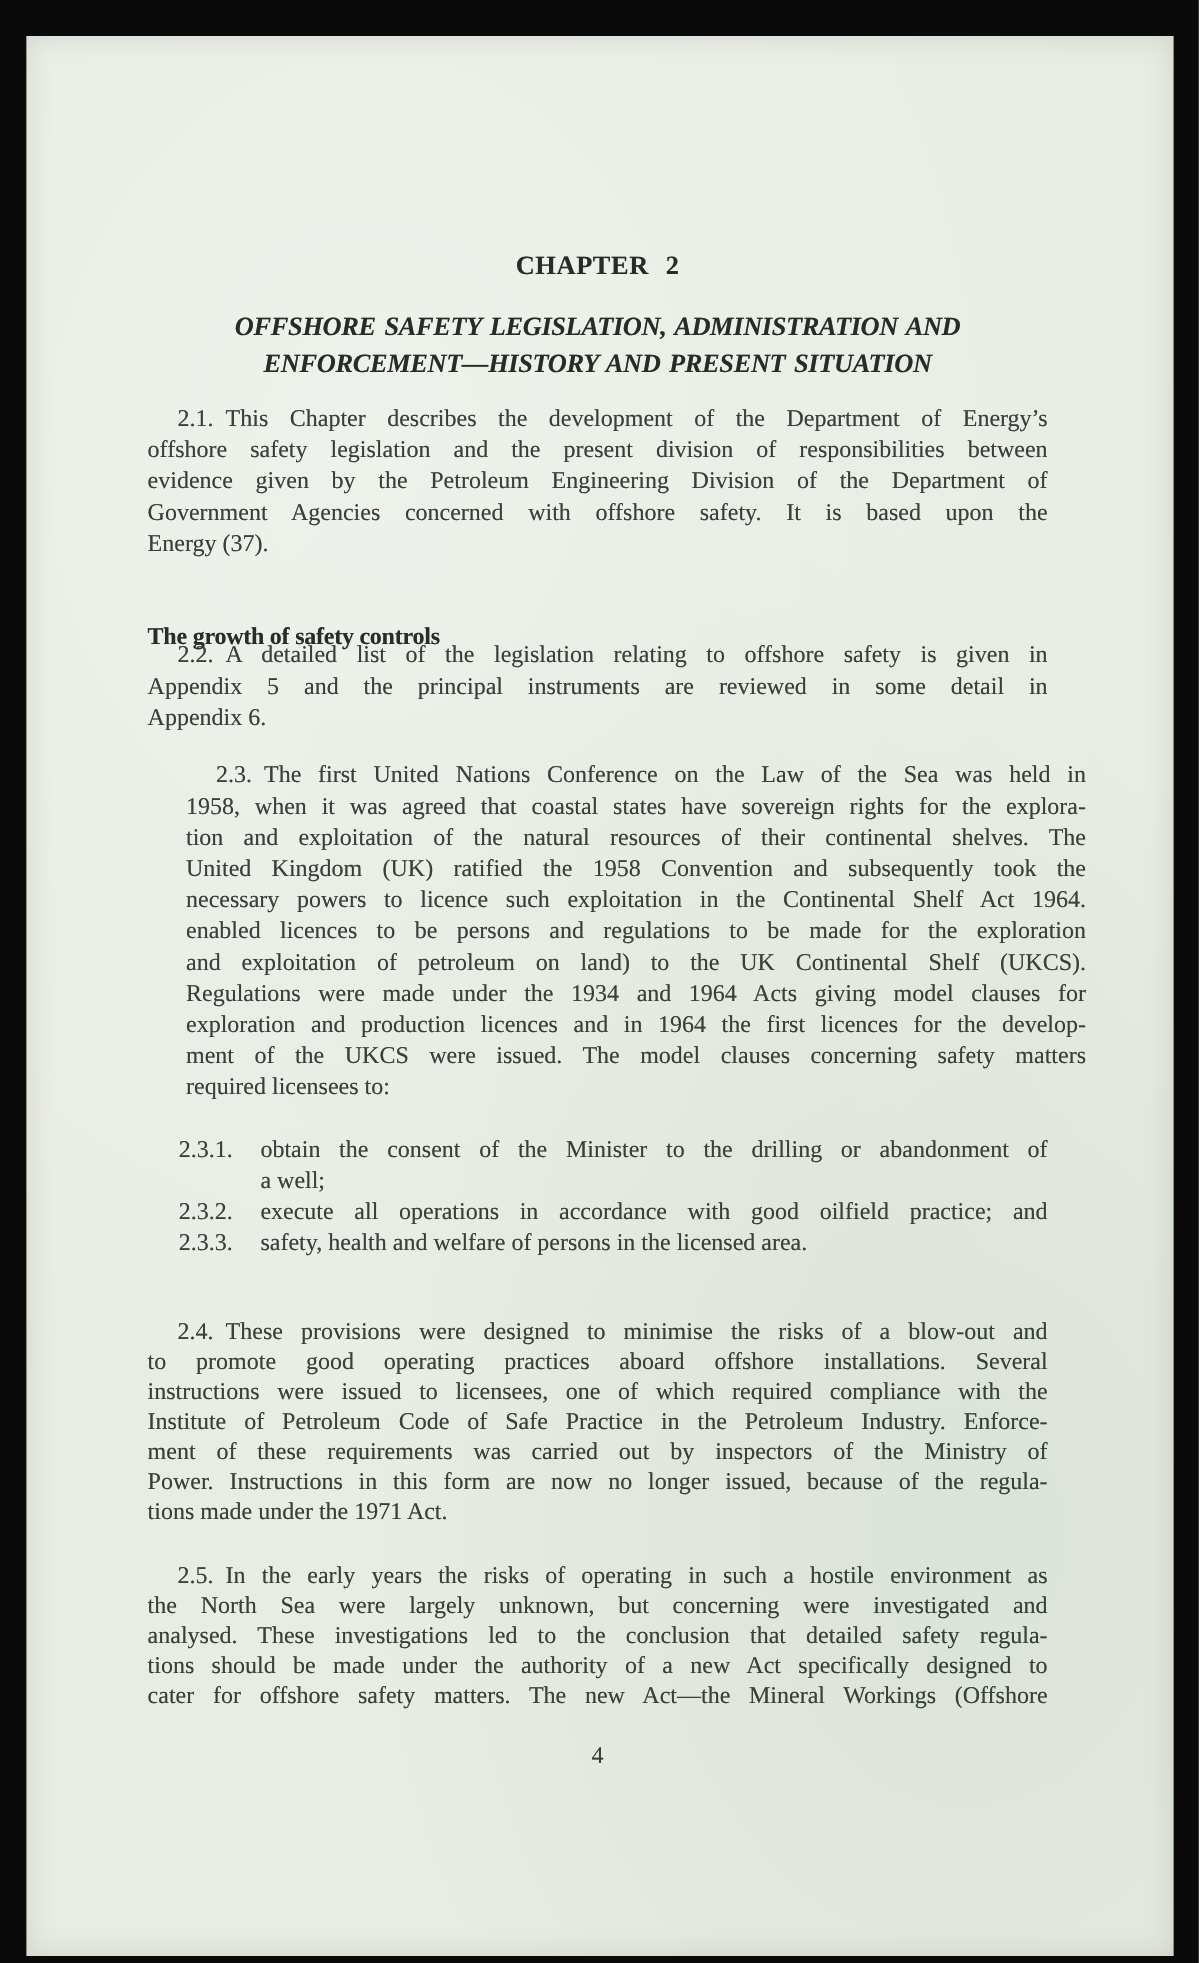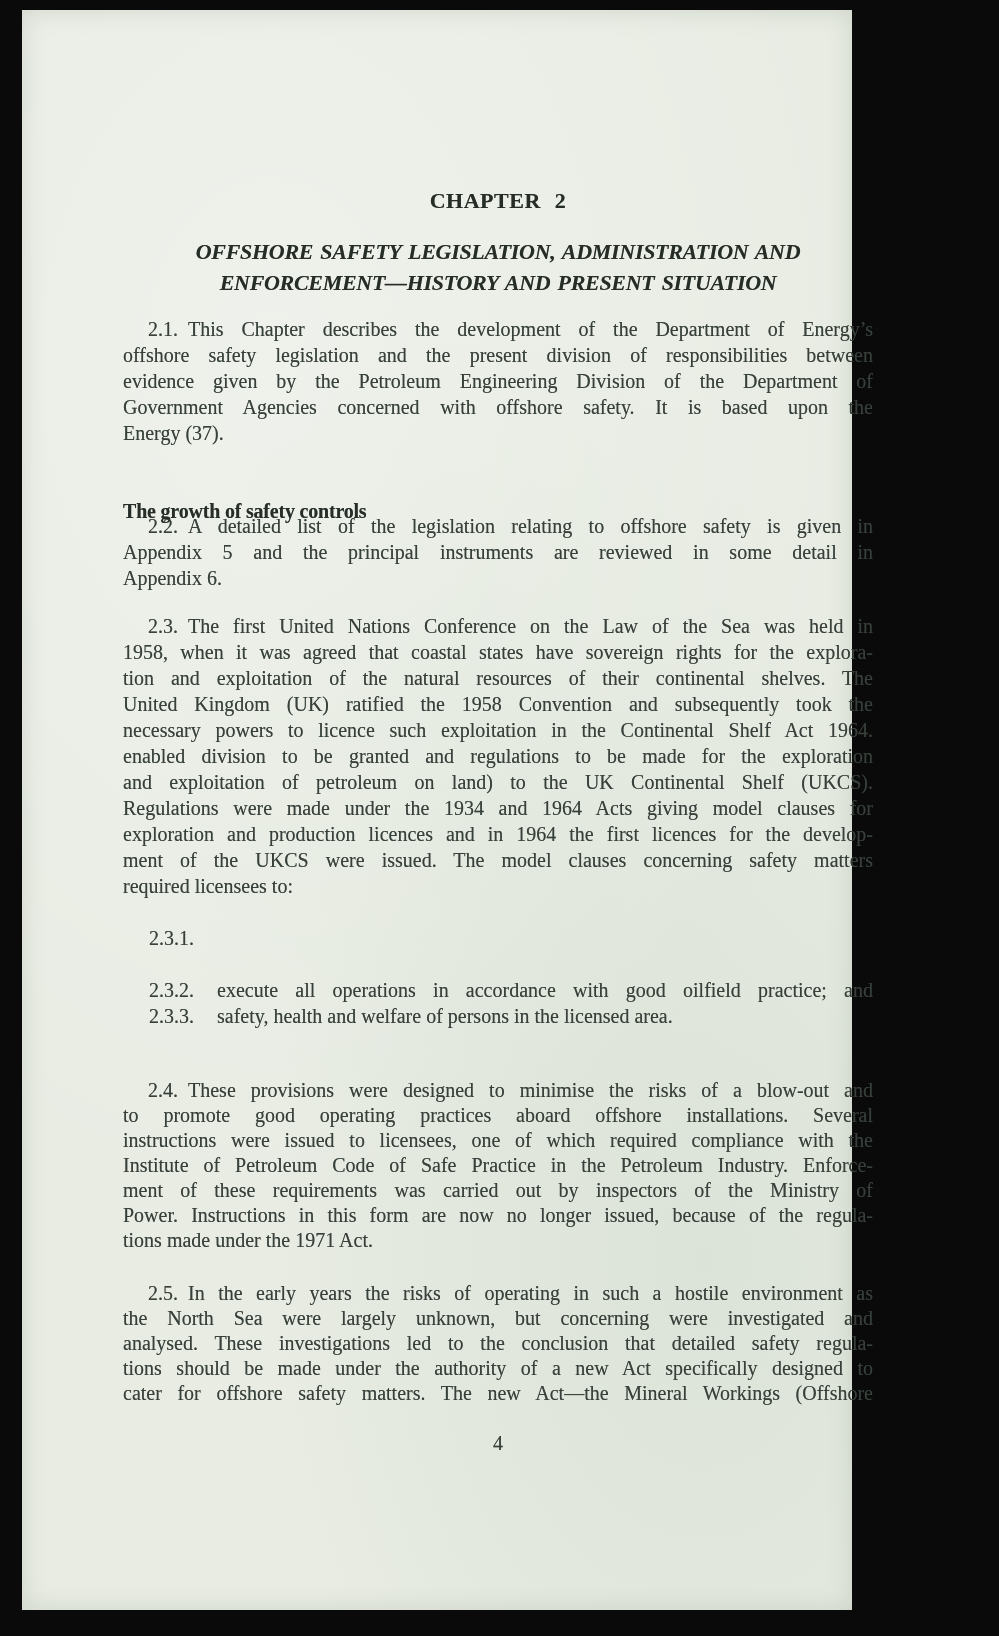--- a/index.html
+++ b/index.html
@@ -11,8 +11,8 @@
     font-family:"Liberation Serif", serif;
   }
   .paper {
-    position:absolute; left:22px; top:10px;
-    width:830px; height:1600px;
+    position:absolute; left:22px; top:30px;
+    width:956px; height:1600px;
     background:
       radial-gradient(120% 90% at 30% 22%, rgba(255,255,255,0.30), rgba(255,255,255,0) 60%),
       radial-gradient(95% 75% at 82% 78%, rgba(168,188,168,0.20), rgba(168,188,168,0) 55%),

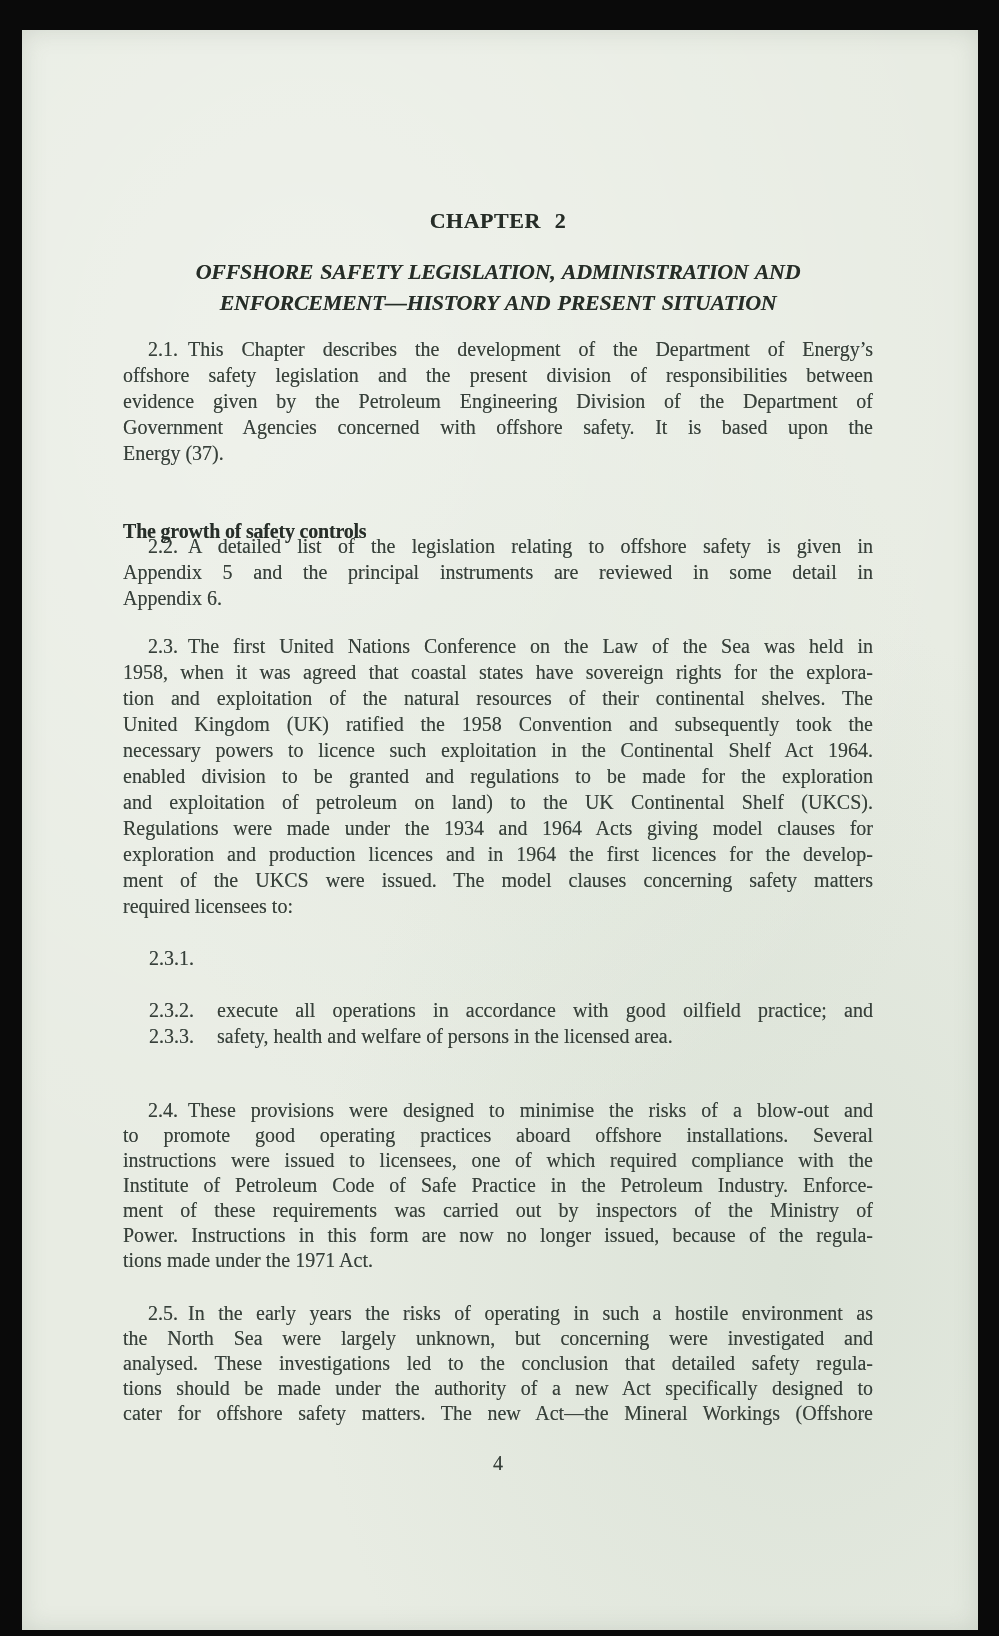--- a/index.html
+++ b/index.html
@@ -45,7 +45,7 @@
     top:470px; font-weight:bold; color:#272e29; letter-spacing:-0.2px;margin-top:18px;
   }
   .p22 { top:503px; }
-  .p23 { top:603px; }
+  .p23 { top:603px;margin-left:32px; }
   .item { padding-left:94px; box-sizing:border-box; }
   .item .num { position:absolute; left:26px; top:0; white-space:nowrap; }
   .item1 { top:915px; }

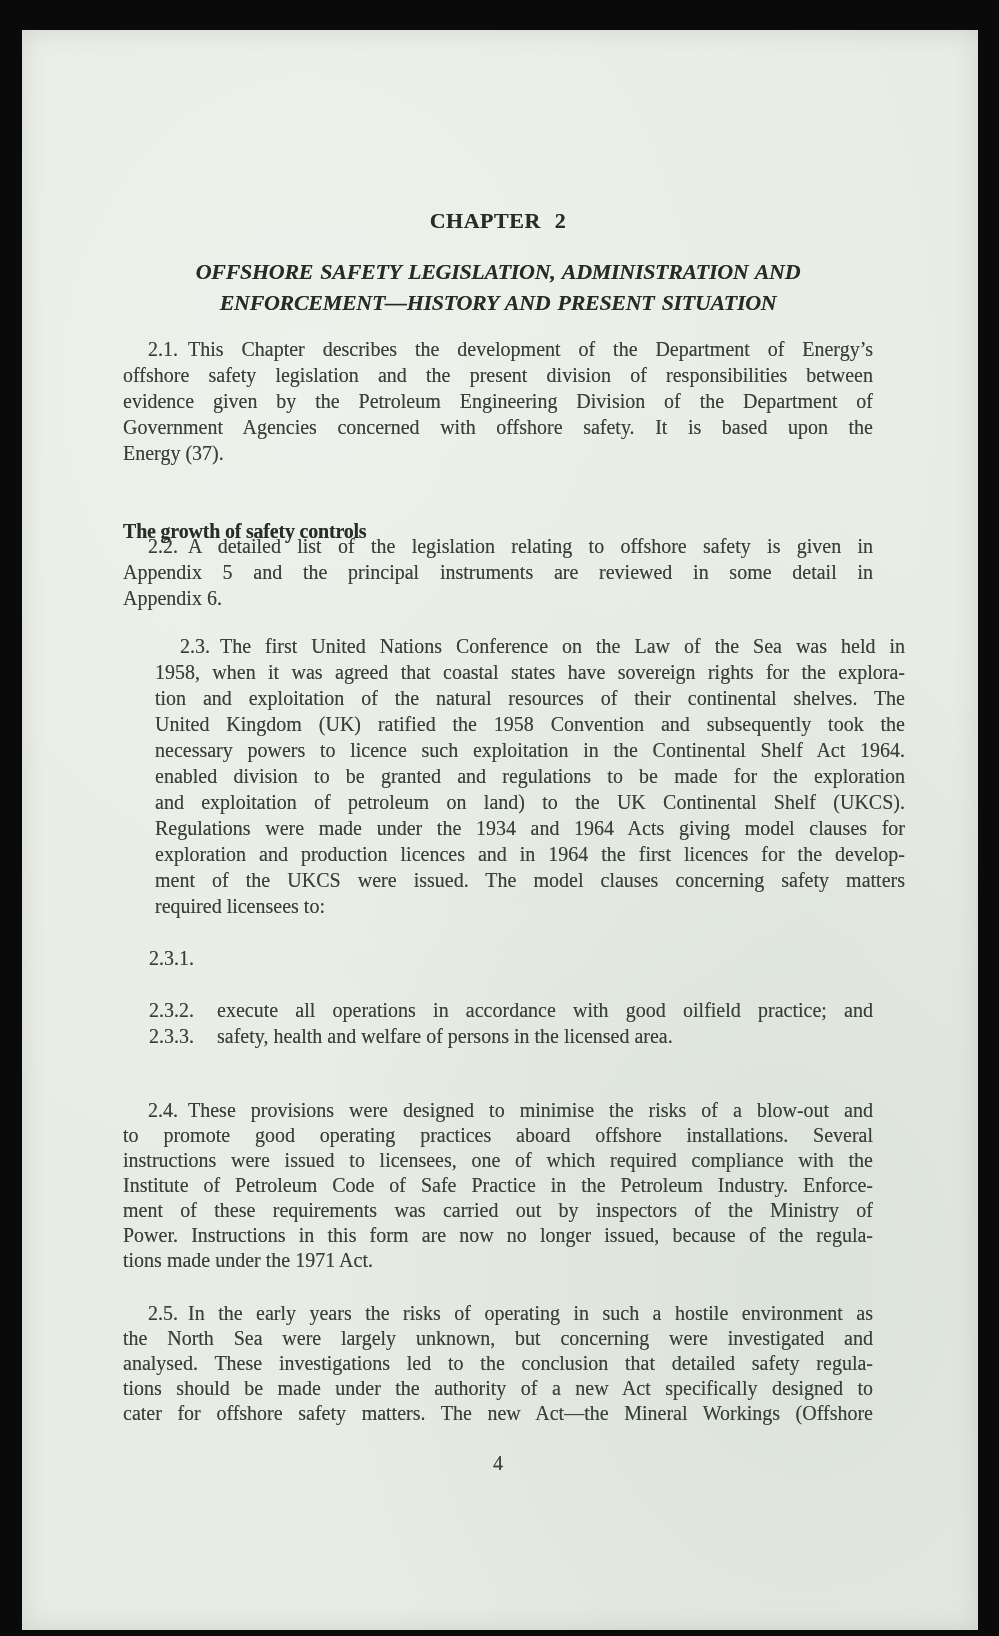--- a/index.html
+++ b/index.html
@@ -89,7 +89,7 @@
       <div class="line">tion and exploitation of the natural resources of their continental shelves. The</div>
       <div class="line">United Kingdom (UK) ratified the 1958 Convention and subsequently took the</div>
       <div class="line">necessary powers to licence such exploitation in the Continental Shelf Act 1964.</div>
-      <div class="line">enabled division to be granted and regulations to be made for the exploration</div>
+      <div class="line">enabled licences to be persons and regulations to be made for the exploration</div>
       <div class="line">and exploitation of petroleum on land) to the UK Continental Shelf (UKCS).</div>
       <div class="line">Regulations were made under the 1934 and 1964 Acts giving model clauses for</div>
       <div class="line">exploration and production licences and in 1964 the first licences for the develop-</div>

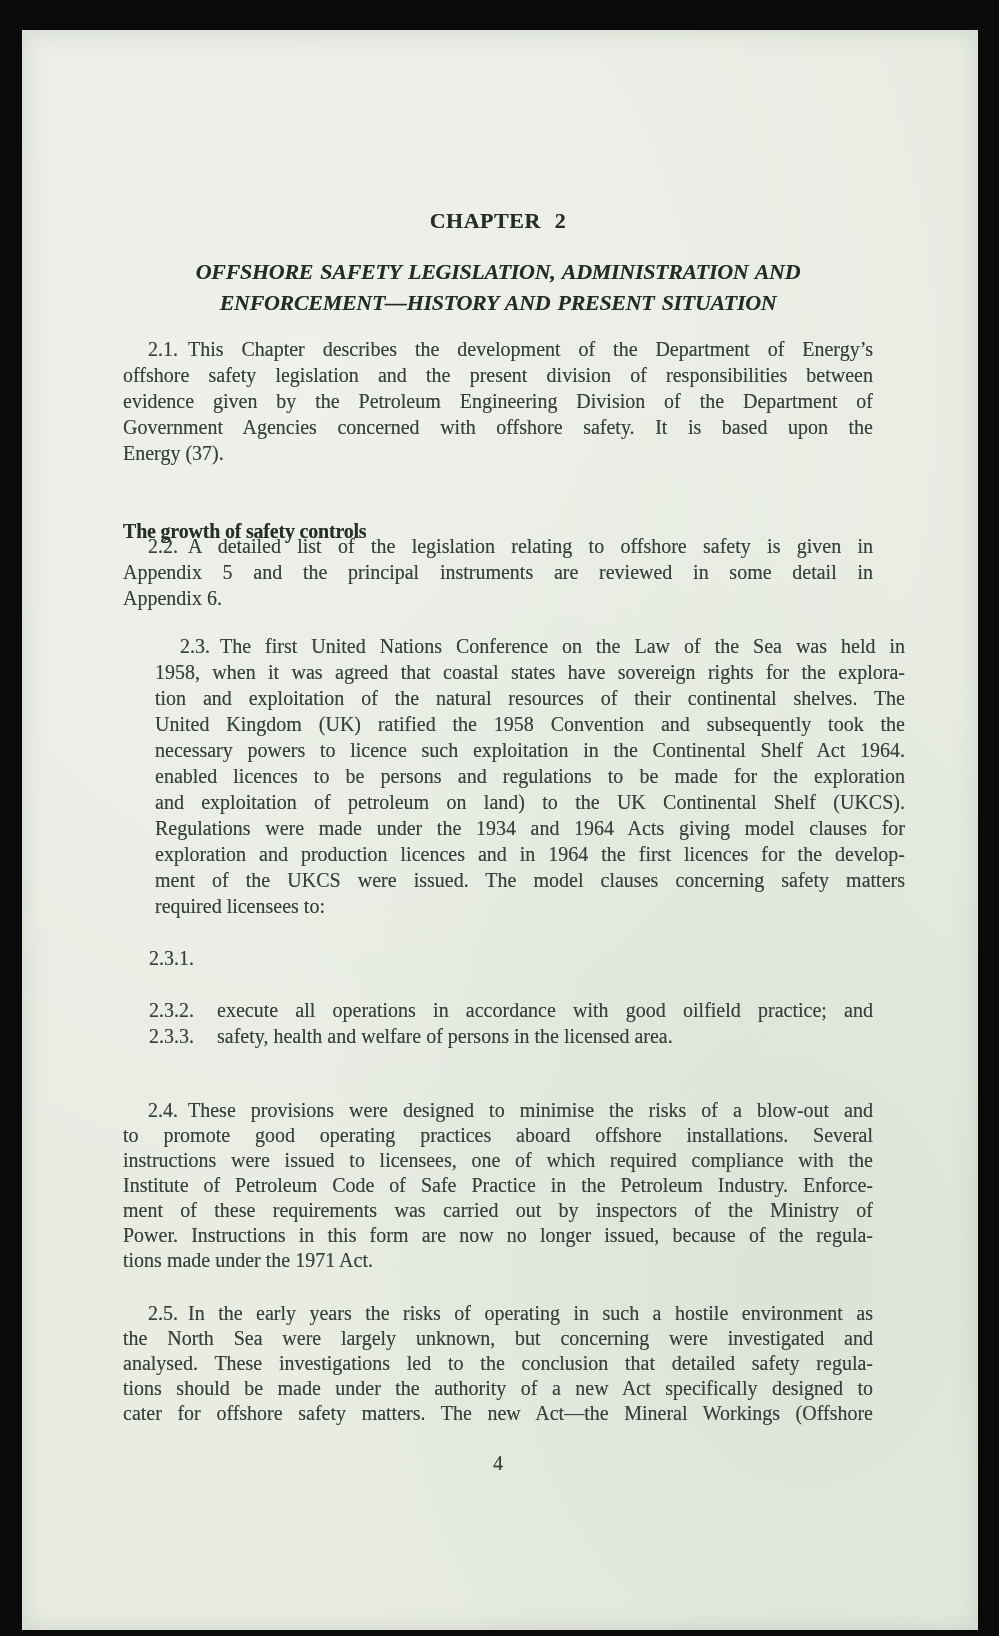--- a/index.html
+++ b/index.html
@@ -99,6 +99,10 @@
 
   <div class="block item item1">
     <span class="num">2.3.1.</span>
+    <div>
+        <div class="line">obtain the consent of the Minister to the drilling or abandonment of</div>
+        <div class="line last">a well;</div>
+      </div>
   </div>
 
   <div class="block item item2 justify-all">

